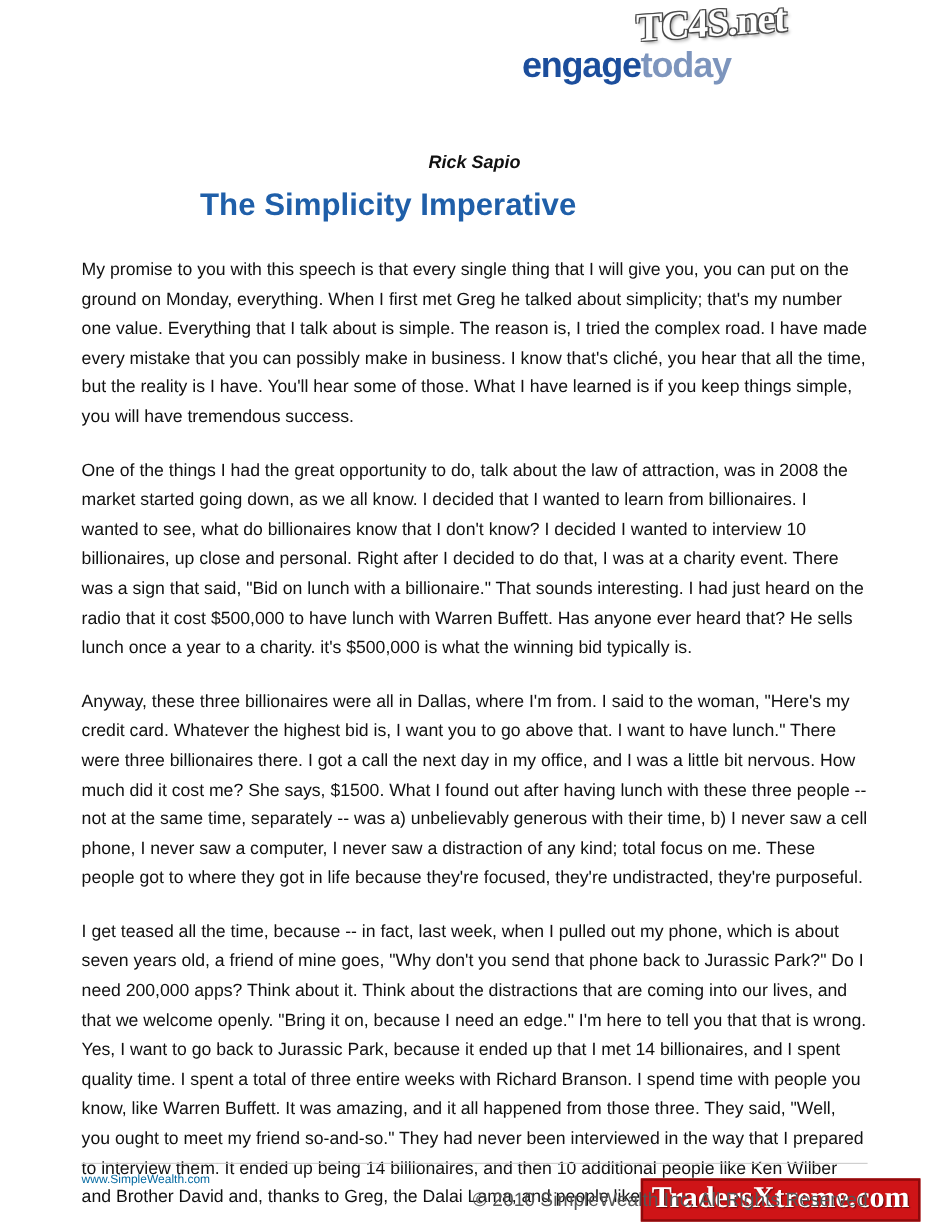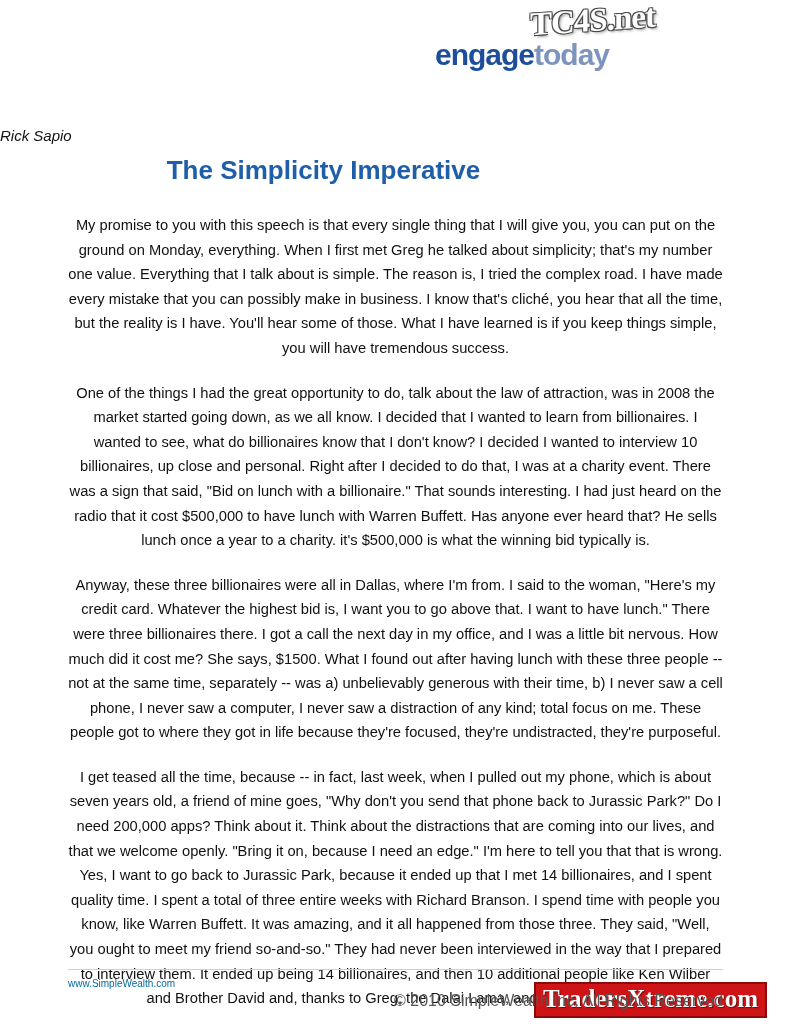--- a/index.html
+++ b/index.html
@@ -64,8 +64,9 @@
     top: 127px;
     left: 0;
     width: 791px;
+    text-align: center;
     font-size: 15px;
-    font-weight: normal;
+    font-weight: bold;
     font-style: italic;
     color: #111111;
   }

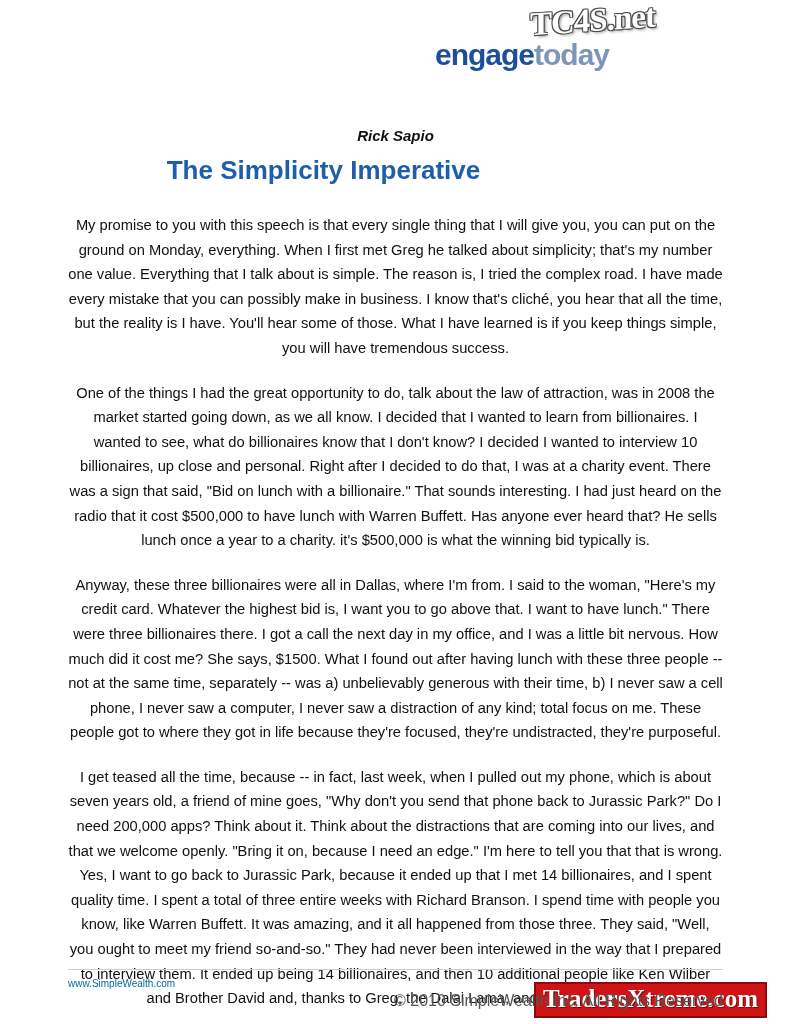--- a/index.html
+++ b/index.html
@@ -92,7 +92,7 @@
     font-size: 14.7px;
     line-height: 24.6px;
     color: #111111;
-    text-align: center;
+    text-align: left;
   }
   
   .wm-dlsub {

